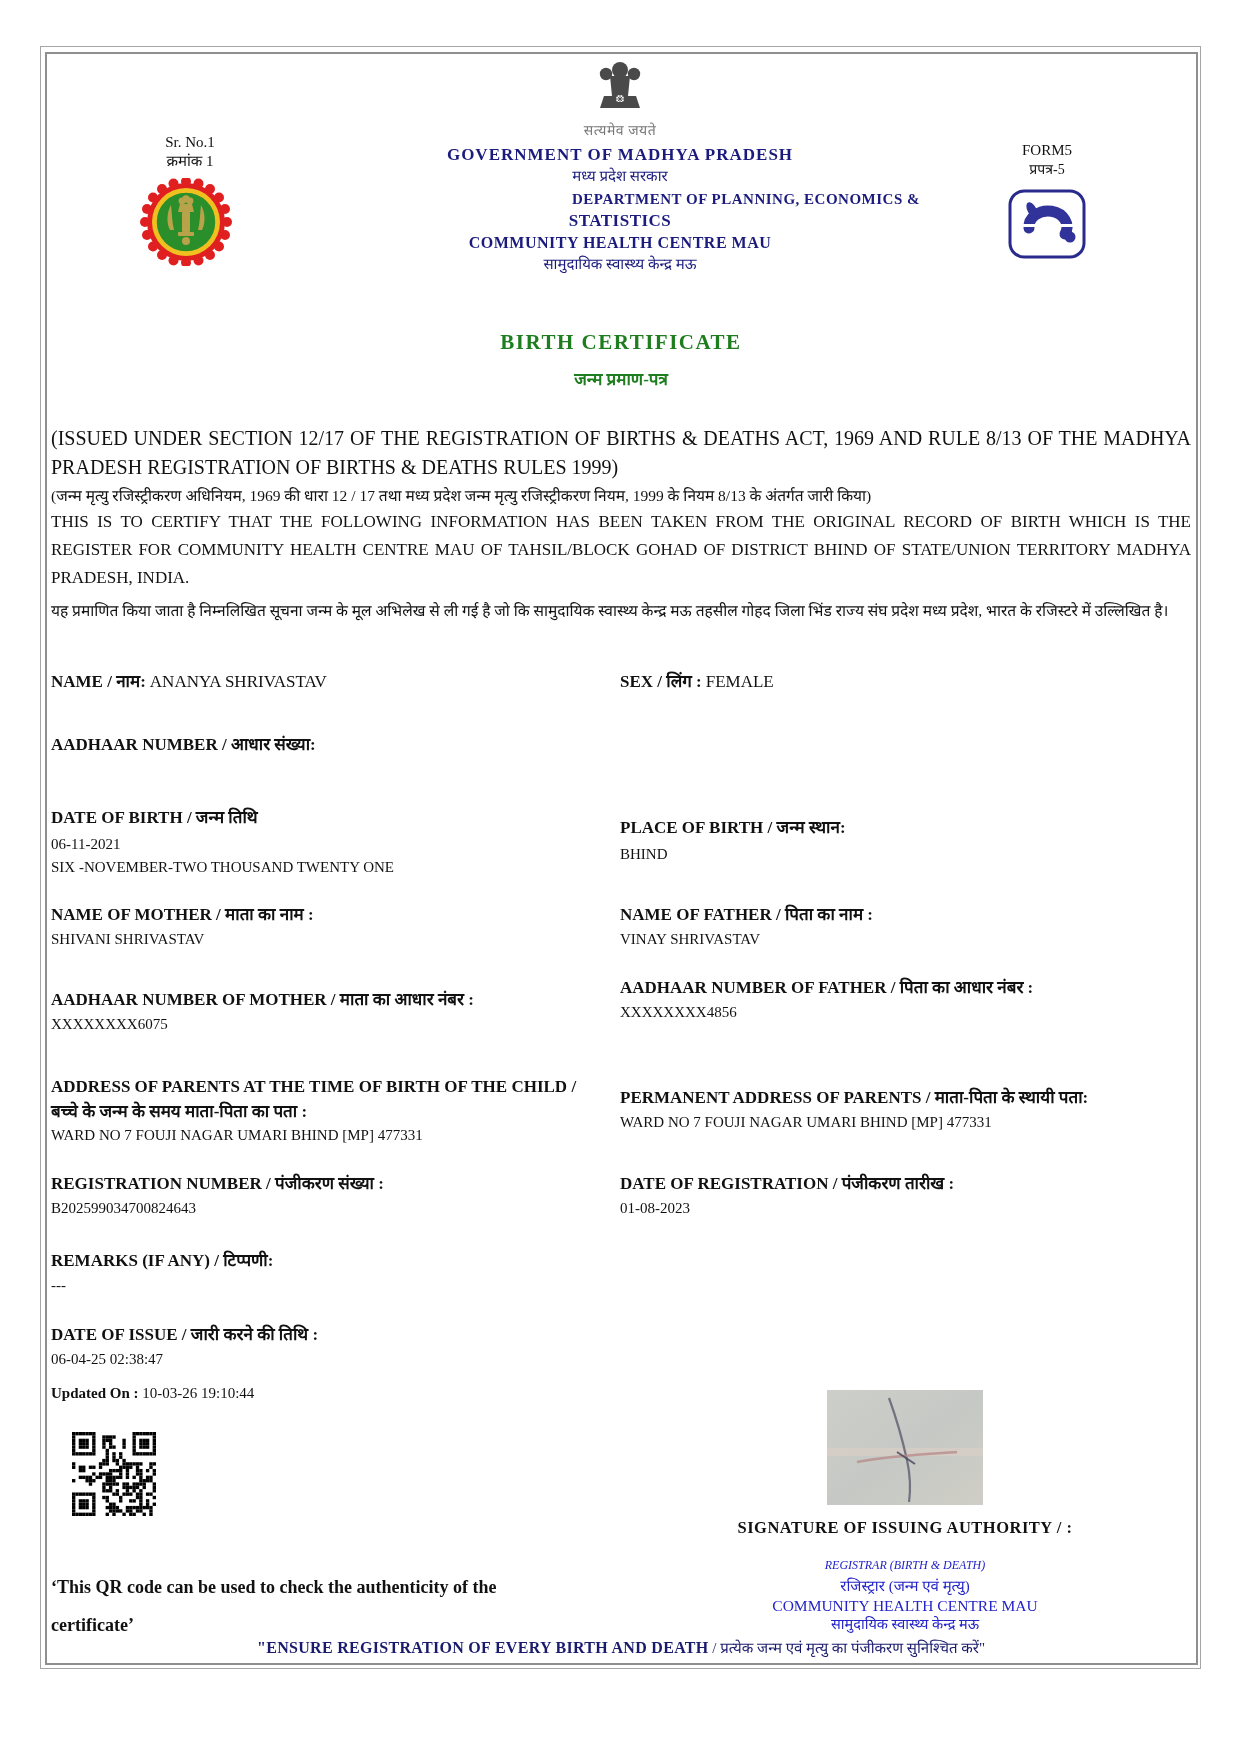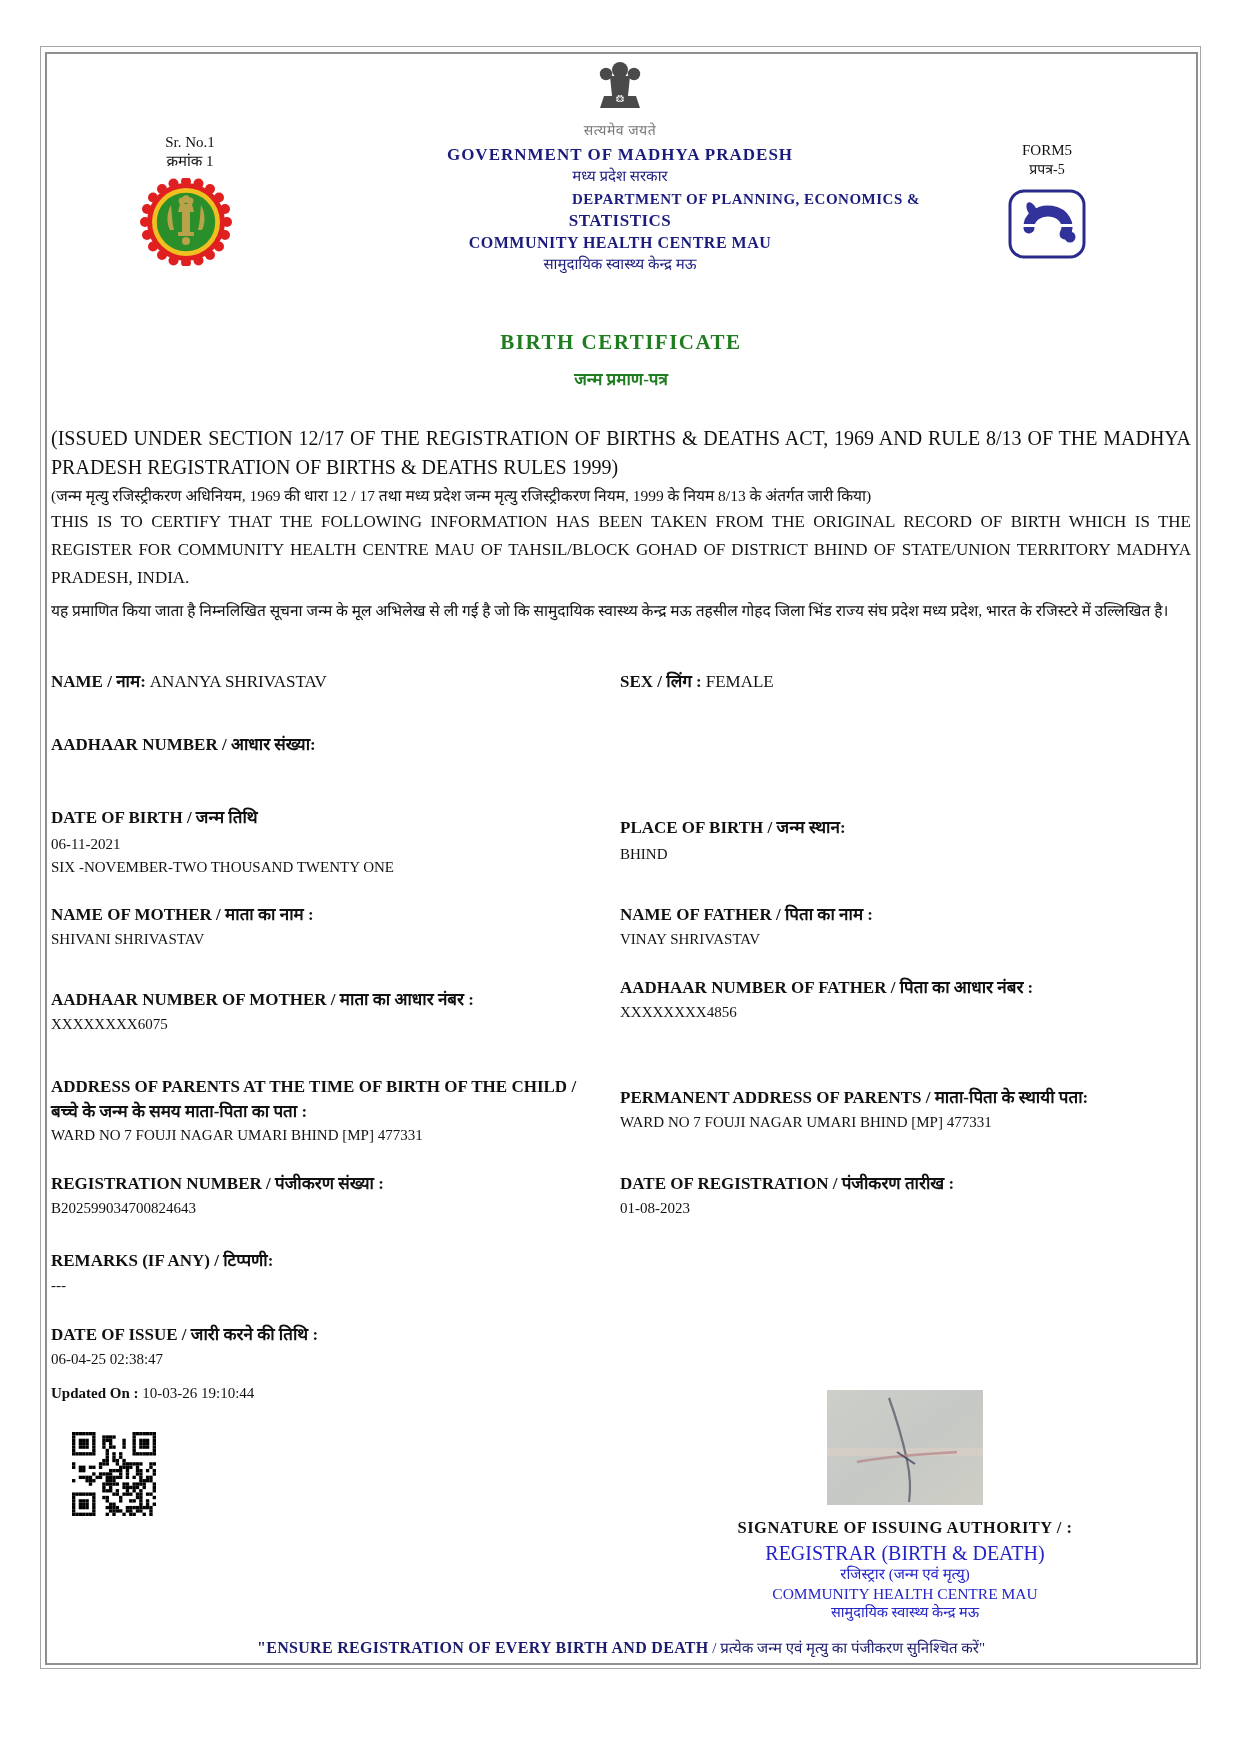--- a/index.html
+++ b/index.html
@@ -503,7 +503,7 @@
 
   <div class="abs ctr" style="left:705px;top:1518px;width:400px;">
     <div style="font-size:16.5px;font-weight:bold;line-height:20px;letter-spacing:0.5px;">SIGNATURE OF ISSUING AUTHORITY / :</div>
-    <div class="auth-blue" style="font-size:20px;line-height:22px;margin-top:4px;">REGISTRAR (BIRTH &amp; DEATH)</div>
+    <div class="auth-blue" style="font-size:12px;line-height:22px;margin-top:16px;font-style:italic;">REGISTRAR (BIRTH &amp; DEATH)</div>
     <div class="auth-blue" style="font-size:15px;line-height:20px;">रजिस्ट्रार (जन्म एवं मृत्यु)</div>
     <div class="auth-blue" style="font-size:15.5px;line-height:19px;">COMMUNITY HEALTH CENTRE MAU</div>
     <div class="auth-blue" style="font-size:14.5px;line-height:19px;">सामुदायिक स्वास्थ्य केन्द्र मऊ</div>

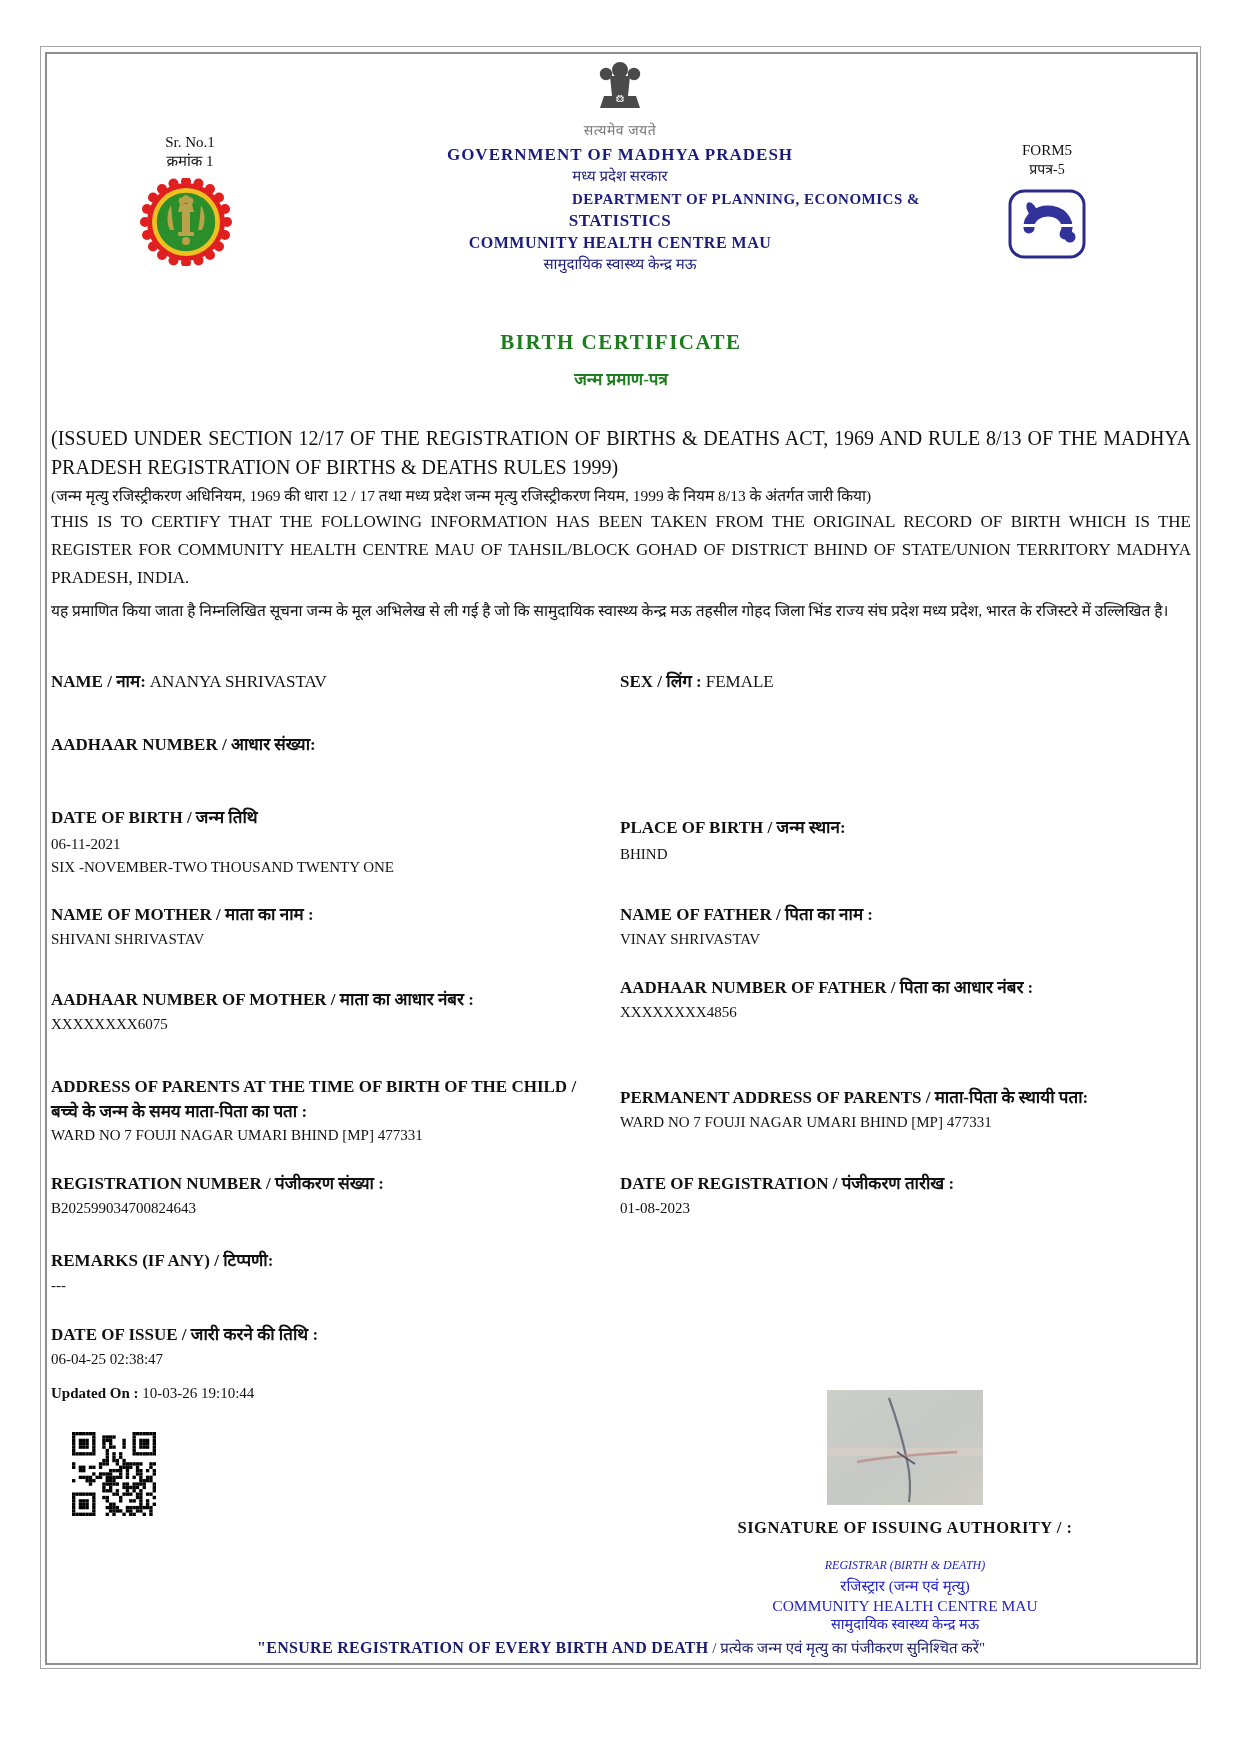--- a/index.html
+++ b/index.html
@@ -485,6 +485,7 @@
       </g>
     </svg>
 
+  <div class="abs" style="left:51px;top:1568px;width:510px;font-size:18px;font-weight:bold;line-height:38px;">‘This QR code can be used to check the authenticity of the certificate’</div>
 
   <svg class="abs" style="left:827px;top:1390px;" width="156" height="115" viewBox="0 0 156 115">
     <defs>

